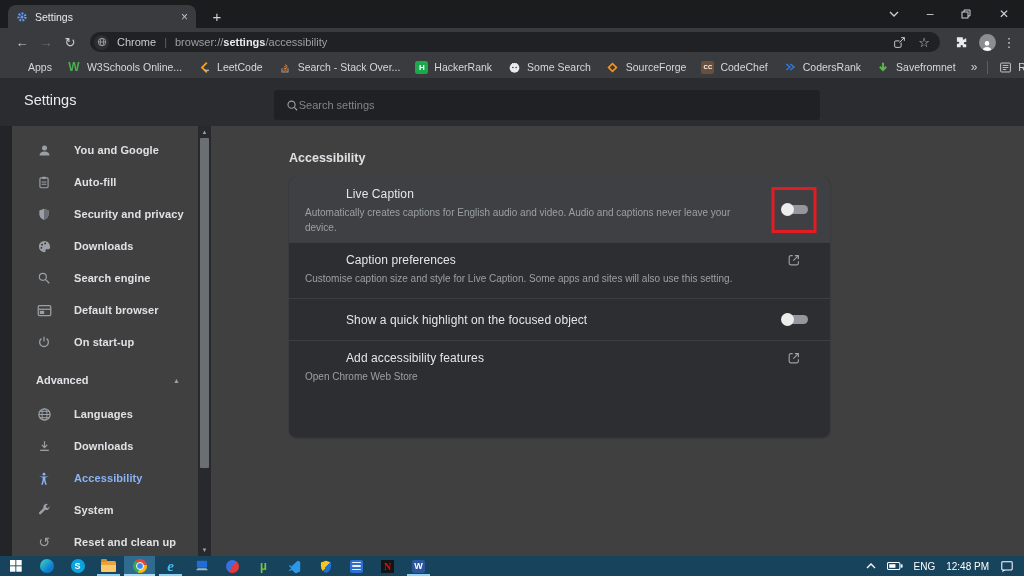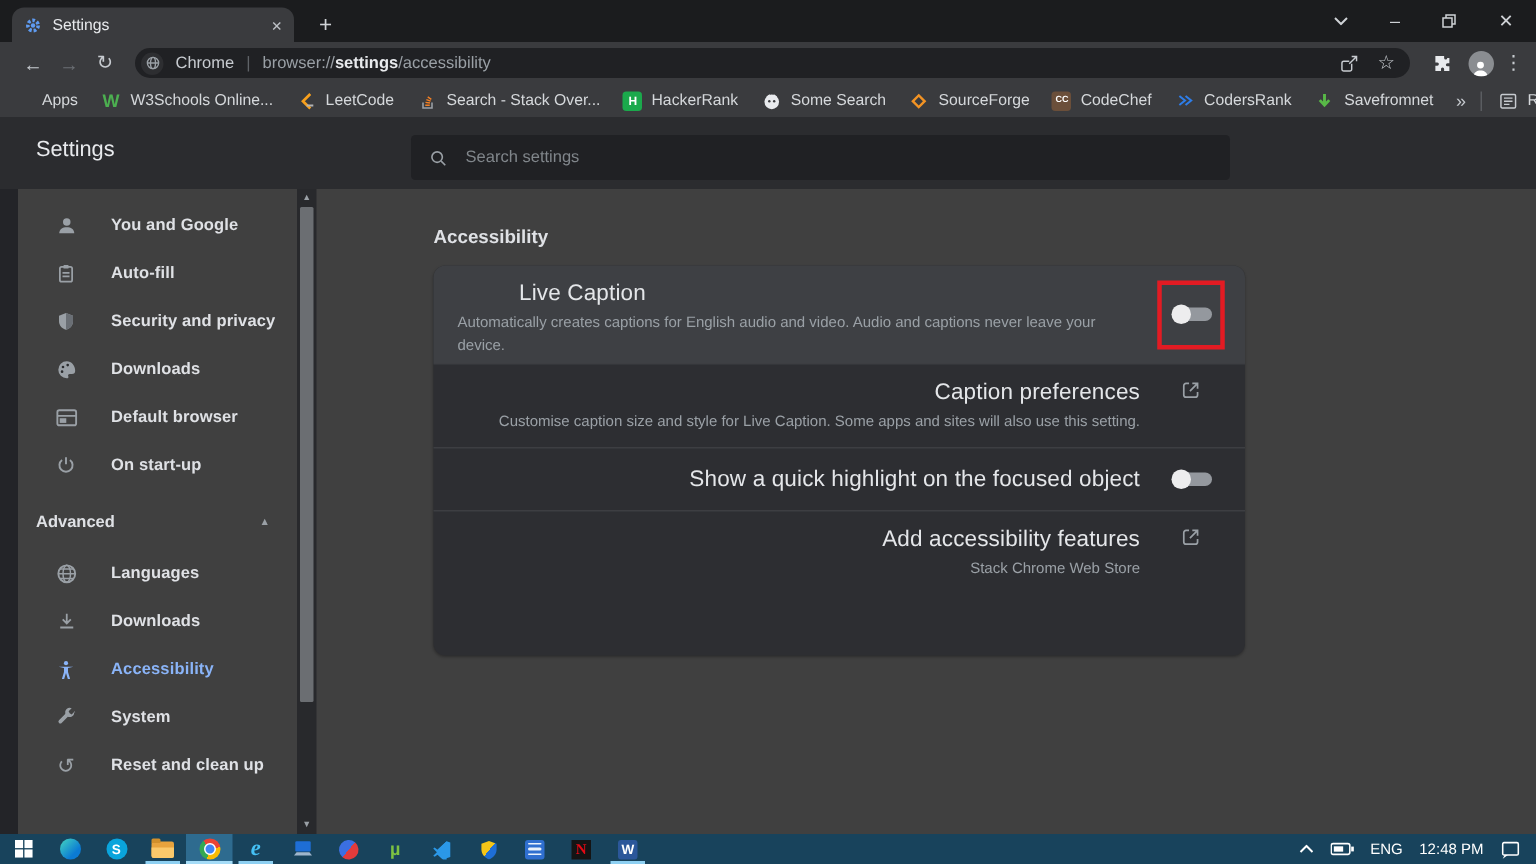--- a/index.html
+++ b/index.html
@@ -56,7 +56,7 @@
   .pageheader { position:absolute; left:0; top:78px; width:1024px; height:48px; background:#2b2c2f; }
   .pageheader h1 { position:absolute; left:24px; top:14px; font-size:14.5px; font-weight:400; color:#e8eaed; }
   .searchbox { position:absolute; left:274px; top:12px; width:546px; height:30px; background:#202124;
-               border-radius:3px; display:flex; align-items:center; padding:0 12px; gap:12px; }
+               border-radius:3px; display:flex; align-items:center; padding:0 12px; }
   .searchbox input { background:transparent; border:none; outline:none; color:#e8eaed;
                      font-size:11px; width:100%; font-family:inherit; }
   .searchbox input::placeholder { color:#80868b; }

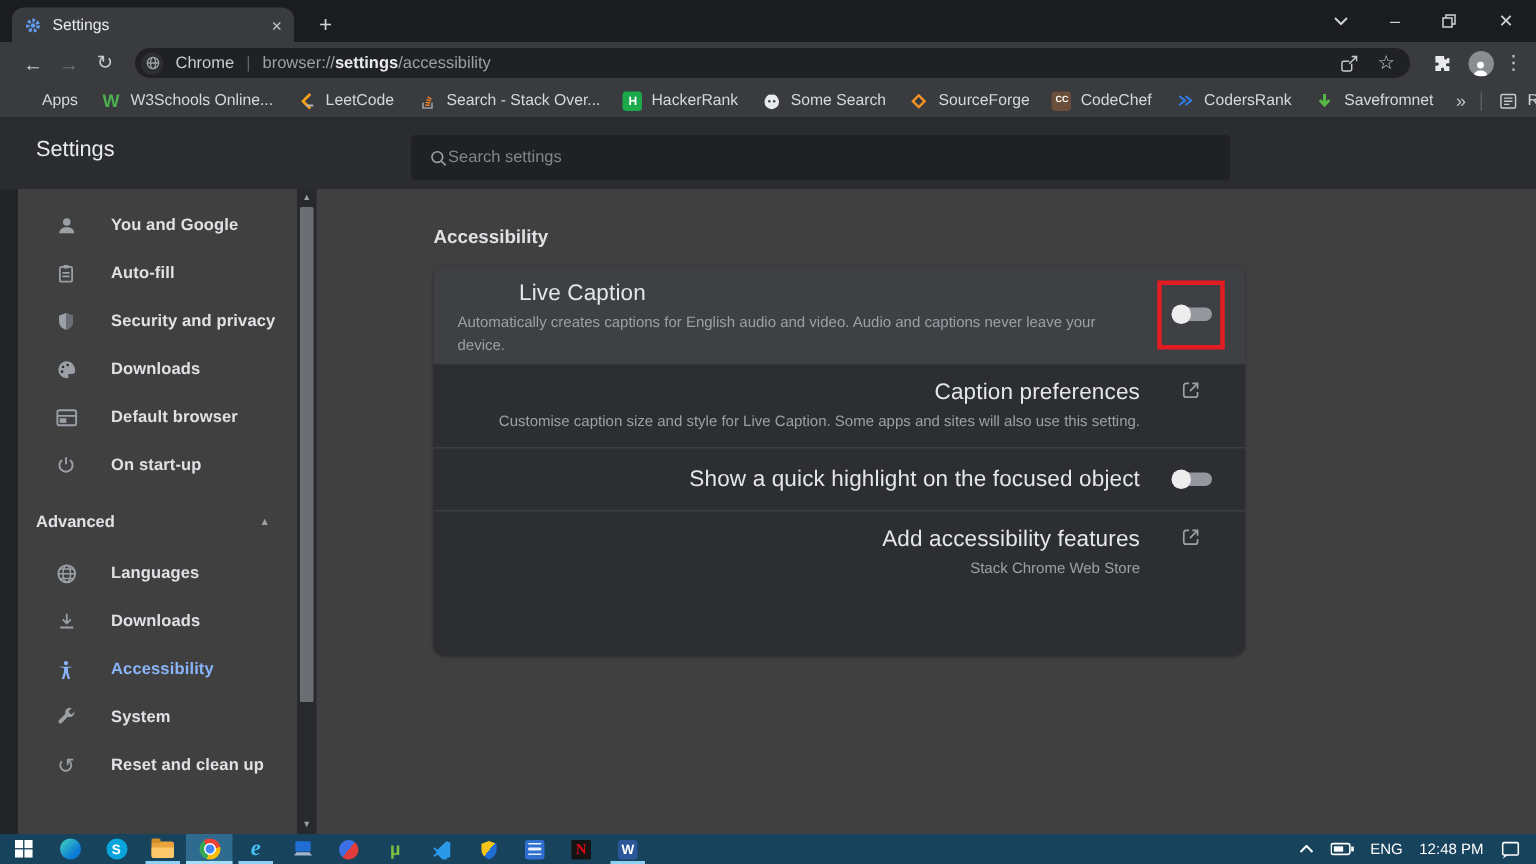--- a/index.html
+++ b/index.html
@@ -88,7 +88,7 @@
   .row { display:flex; align-items:flex-start; padding:10px 16px; }
   .row + .row { border-top:1px solid #3d3e42;text-align:right; }
   .row-text { flex:1; padding-right:14px; }
-  .row-title { font-size:15px; color:#e4e6e9; letter-spacing:.1px;padding-left:41px; }
+  .row-title { font-size:12px; color:#e4e6e9; letter-spacing:.1px;padding-left:41px; }
   .row-sub { font-size:10px; color:#9aa0a6; margin-top:4px; line-height:1.5; }
   .row-sub:empty { display:none; }
   .row-ctl { width:40px; display:flex; align-items:center; justify-content:center; position:relative; }

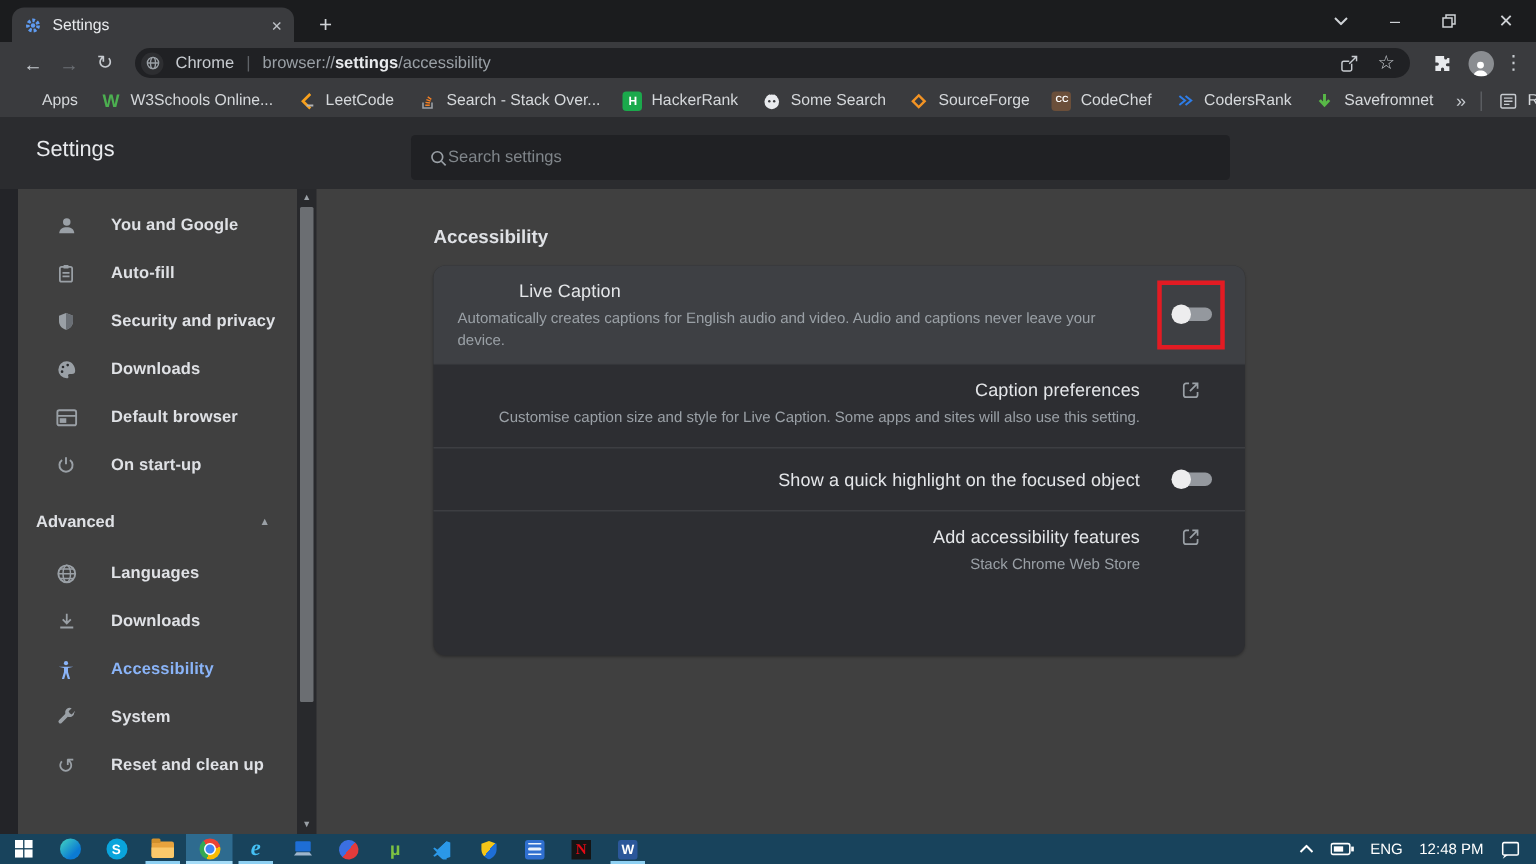--- a/index.html
+++ b/index.html
@@ -86,7 +86,7 @@
   .card { position:absolute; left:277px; top:51px; width:541px; height:260px; background:#2d2e32;
           border-radius:8px; box-shadow:0 1px 2px rgba(0,0,0,.3); }
   .row { display:flex; align-items:flex-start; padding:10px 16px; }
-  .row + .row { border-top:1px solid #3d3e42;text-align:right; }
+  .row + .row { border-top:1px solid #3d3e42; }
   .row-text { flex:1; padding-right:14px; }
   .row-title { font-size:12px; color:#e4e6e9; letter-spacing:.1px;padding-left:41px; }
   .row-sub { font-size:10px; color:#9aa0a6; margin-top:4px; line-height:1.5; }

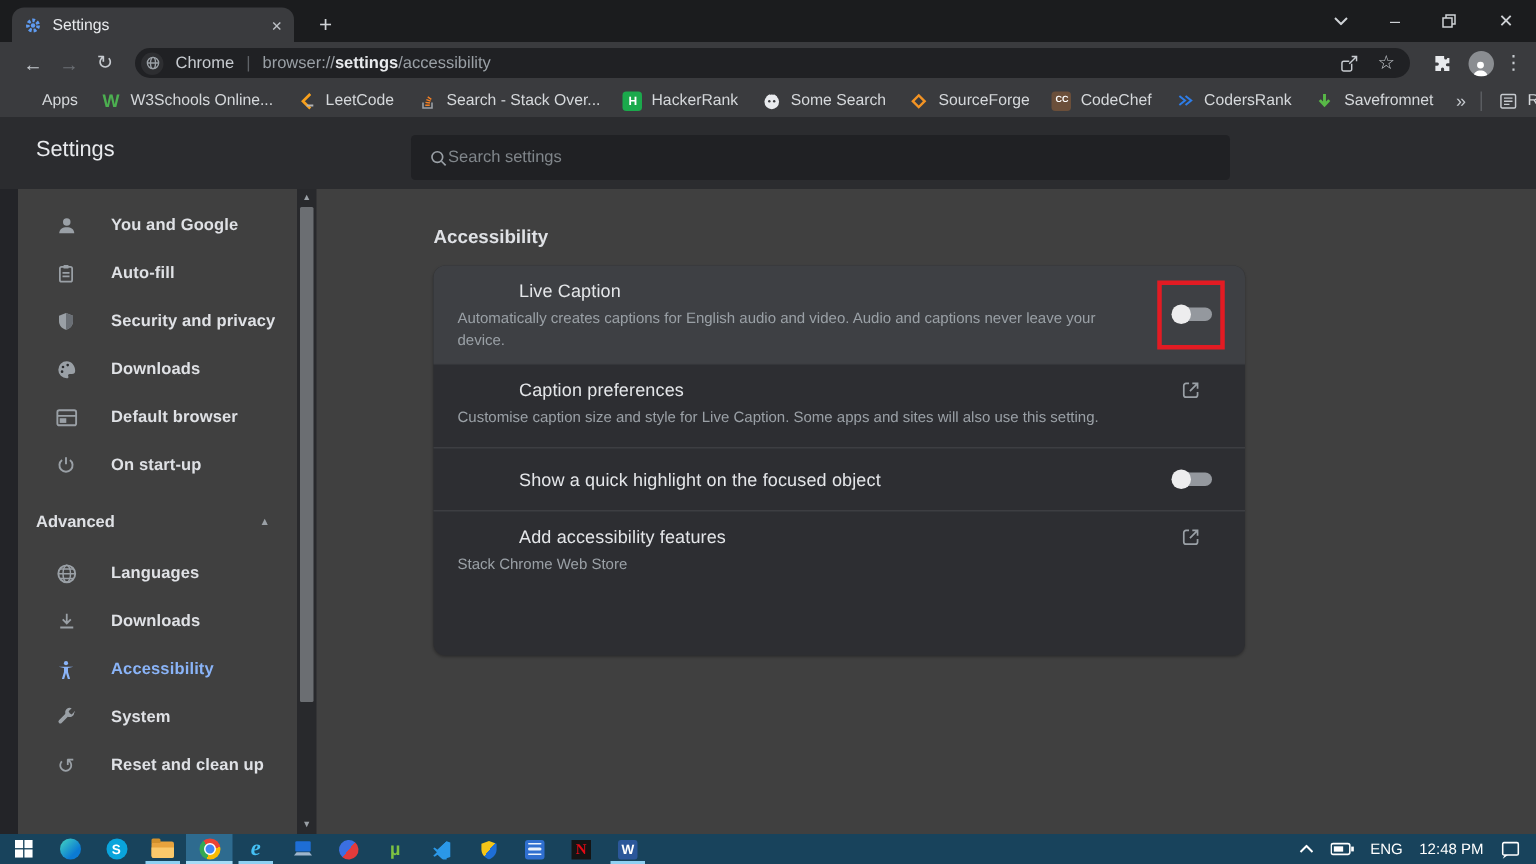--- a/index.html
+++ b/index.html
@@ -355,6 +355,15 @@
       </div>
       <div class="sb-item">
         <span class="sb-ico">
+            <svg width="14" height="14" viewBox="0 0 24 24">
+              <circle cx="10" cy="10" r="6" fill="none" stroke="currentColor" stroke-width="2"></circle>
+              <path d="M15 15l6 6" stroke="currentColor" stroke-width="2"></path>
+            </svg>
+          </span>
+        <span class="lbl">Search engine</span>
+      </div>
+      <div class="sb-item">
+        <span class="sb-ico">
             <svg width="15" height="13" viewBox="0 0 24 20">
               <rect x="2" y="2" width="20" height="16" rx="2" fill="none" stroke="currentColor" stroke-width="2"></rect>
               <path d="M2 8h20" stroke="currentColor" stroke-width="2"></path>

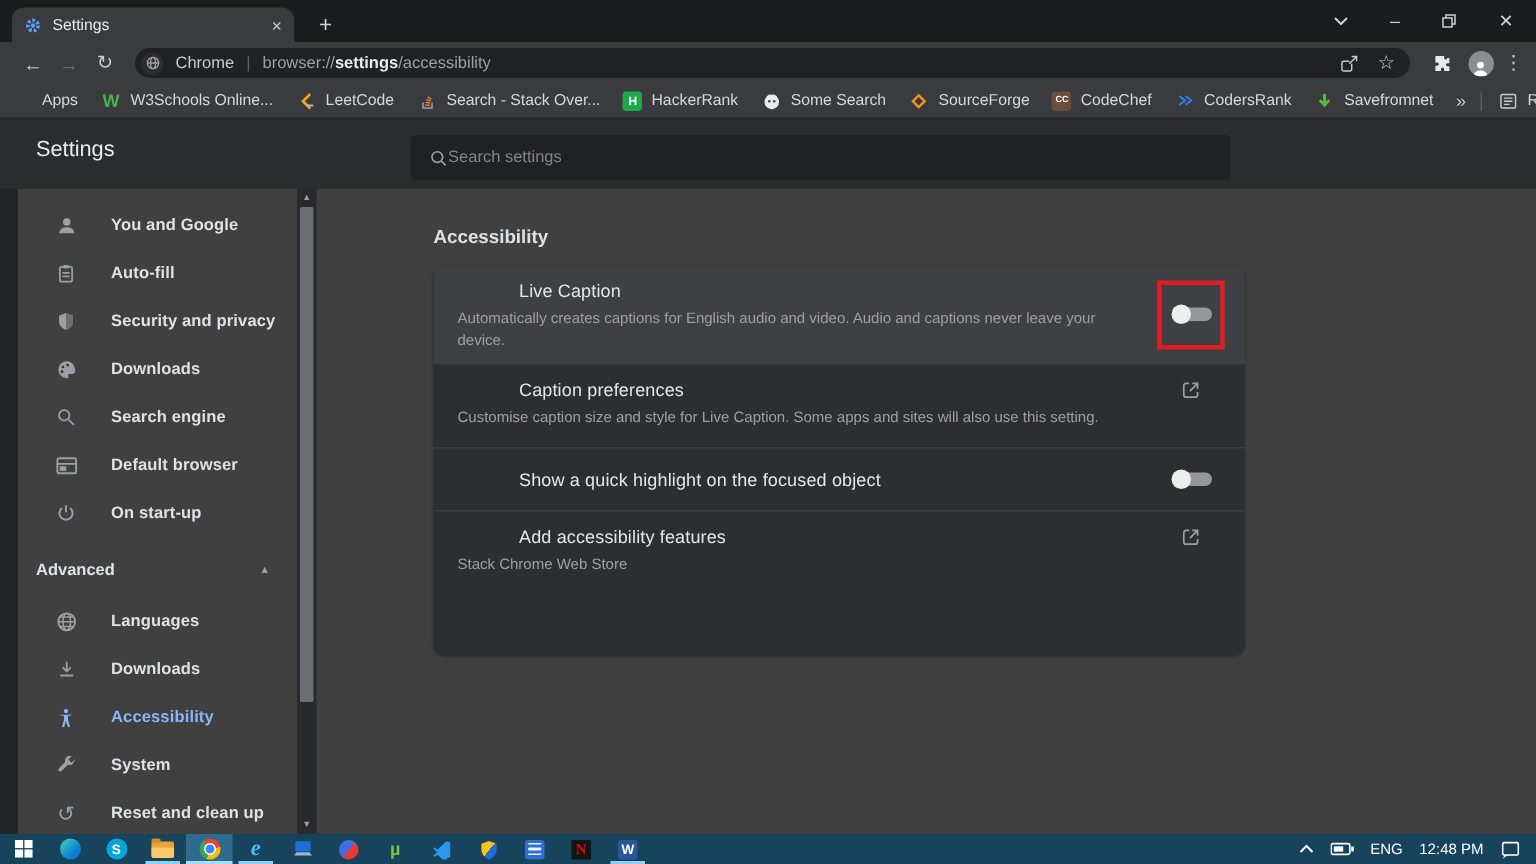--- a/index.html
+++ b/index.html
@@ -70,7 +70,7 @@
   .sb-item.active { color:#8ab4f8; }
   .sb-item.active .lbl { color:#8ab4f8; }
   .sb-ico { width:16px; height:16px; display:flex; align-items:center; justify-content:center; flex:none; }
-  .sb-advanced { height:36px; margin-top:4px; display:flex; align-items:center; padding:0 18px 0 12px; }
+  .sb-advanced { height:36px; margin-top:4px; display:flex; align-items:center; padding:0 18px 0 24px; }
   .sb-advanced .lbl { flex:1; font-size:11px; font-weight:700; color:#dfe1e5; }
   .sb-caret { font-size:7px; color:#9aa0a6; }
   .reset-glyph { font-size:14px; line-height:1; }

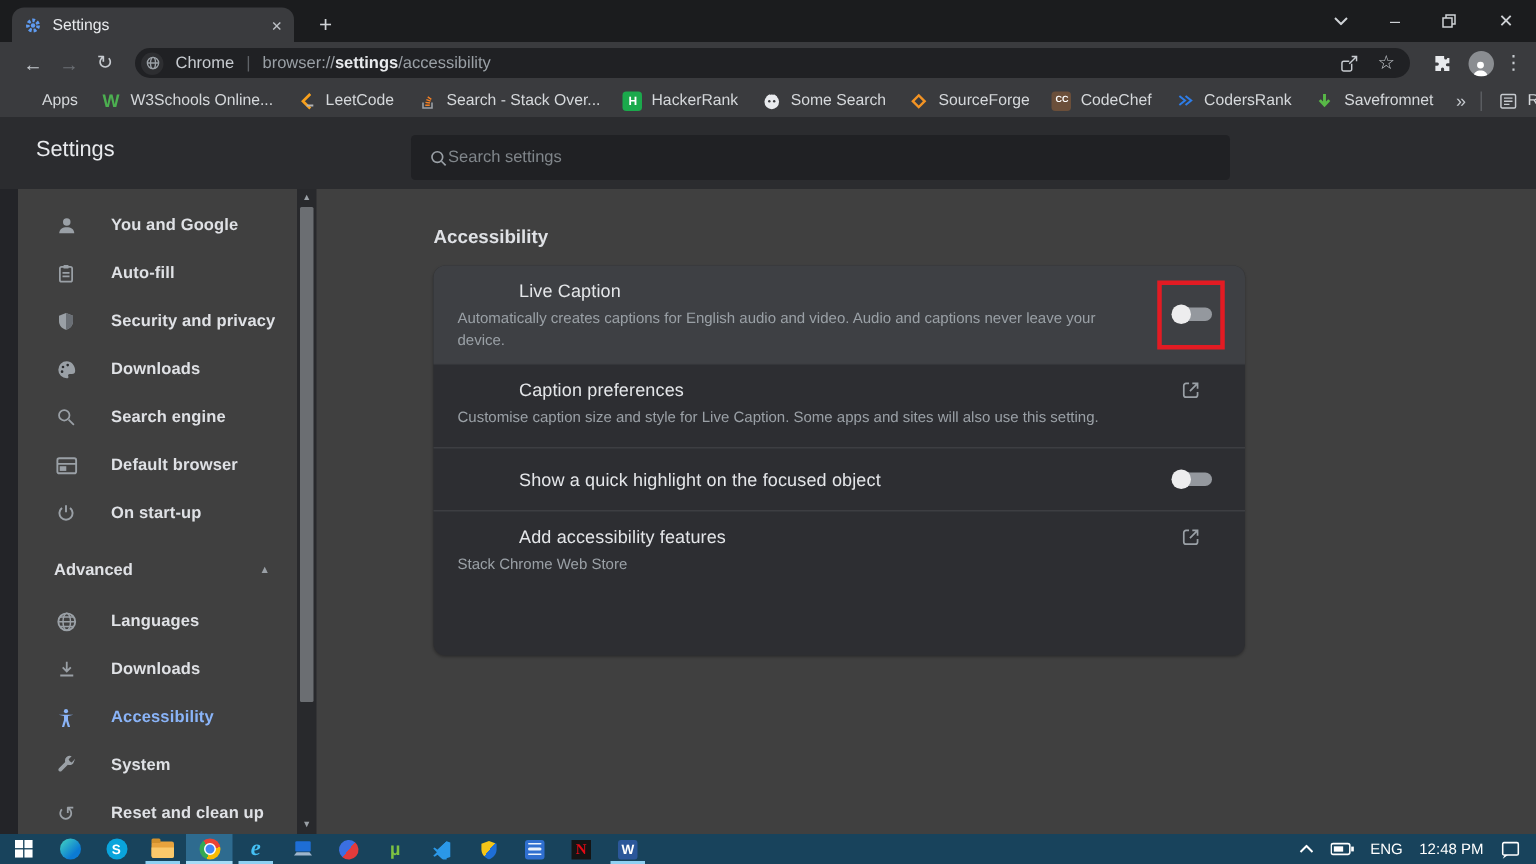--- a/index.html
+++ b/index.html
@@ -479,7 +479,7 @@
       <div class="row row5">
         <div class="row-text">
           <div class="row-title">Add accessibility features</div>
-          <div class="row-sub">Stack Chrome Web Store</div>
+          <div class="row-sub">Open Chrome Web Store</div>
         </div>
         <div class="row-ctl">
           <svg width="14" height="14" viewBox="0 0 16 16">

